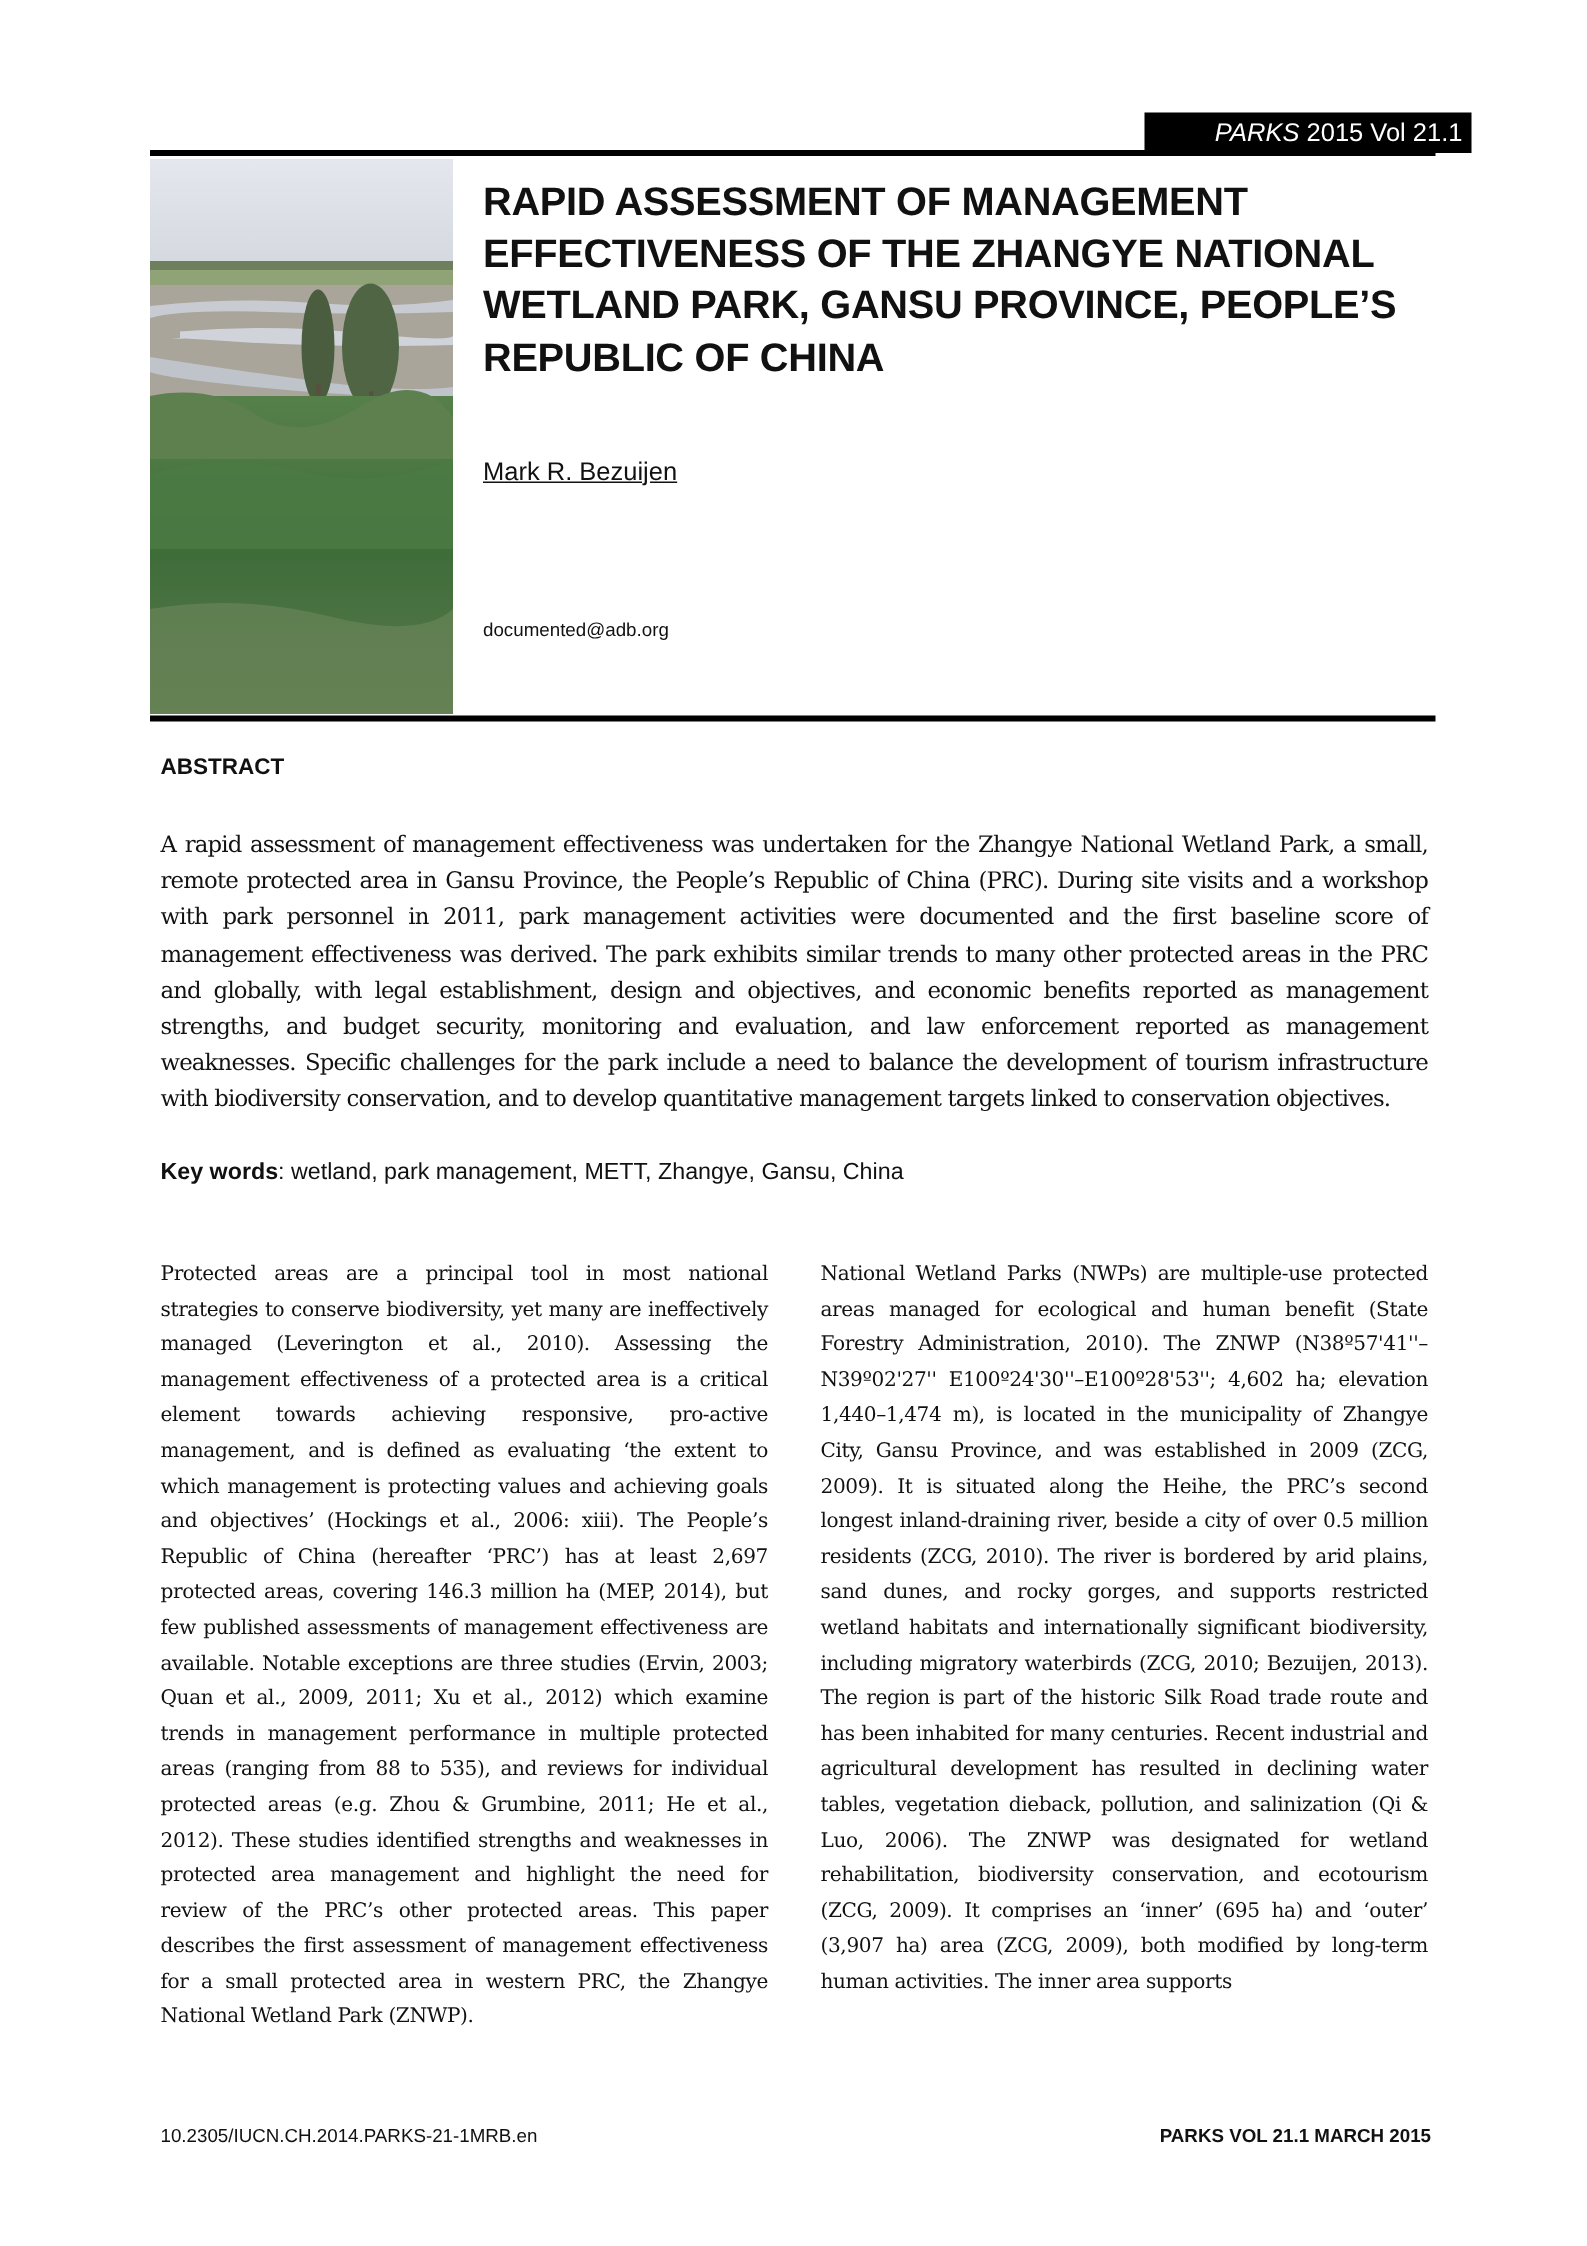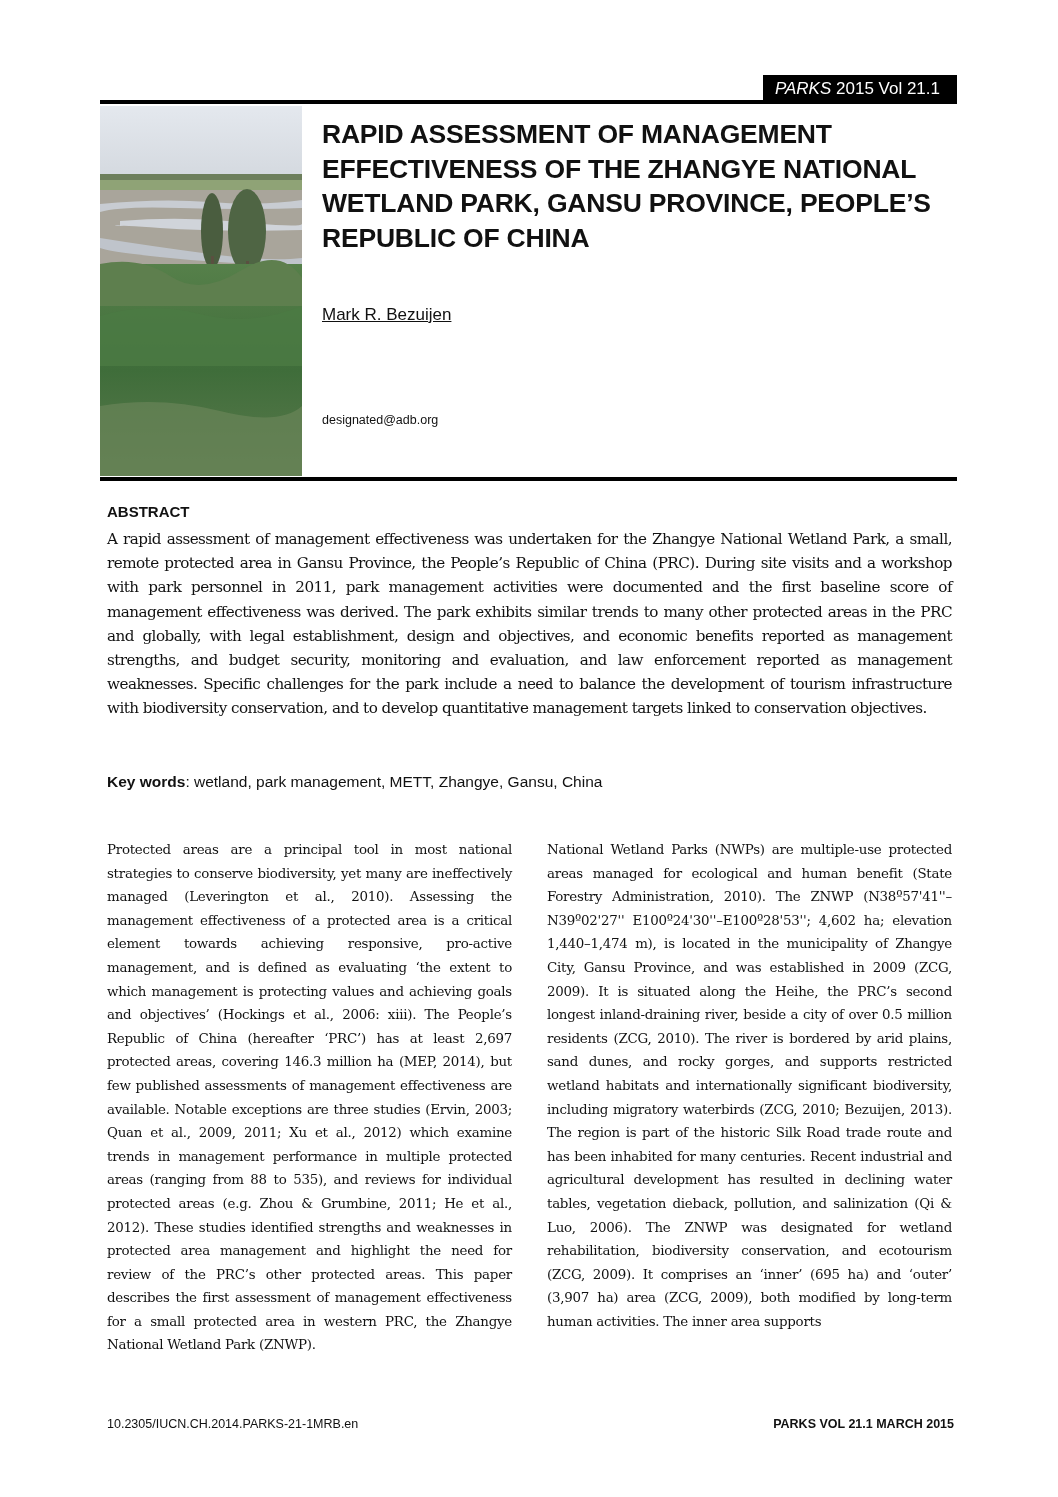--- a/index.html
+++ b/index.html
@@ -8,8 +8,8 @@
     .serif { font-family: "DejaVu Serif", "Liberation Serif", serif; }
 
     .top-rule { position: absolute; left: 100px; top: 100px; width: 857px; height: 4px; background: #000; }
-    .journal-tag { position: absolute; left: 763px; top: 75px; width: 194px; height: 27px; background: #000; color: #fff;
-      font-size: 17px; line-height: 27px; text-align: right; padding-right: 17px; box-sizing: border-box; }
+    .journal-tag { position: absolute; left: 763px; top: 75px; width: 218px; height: 27px; background: #000; color: #fff;
+      font-size: 17px; line-height: 27px; text-align: right; padding-right: 6px; box-sizing: border-box; }
     .journal-tag i { font-style: italic; }
 
     .photo { position: absolute; left: 100px; top: 106px; width: 202px; height: 370px; overflow: hidden; }

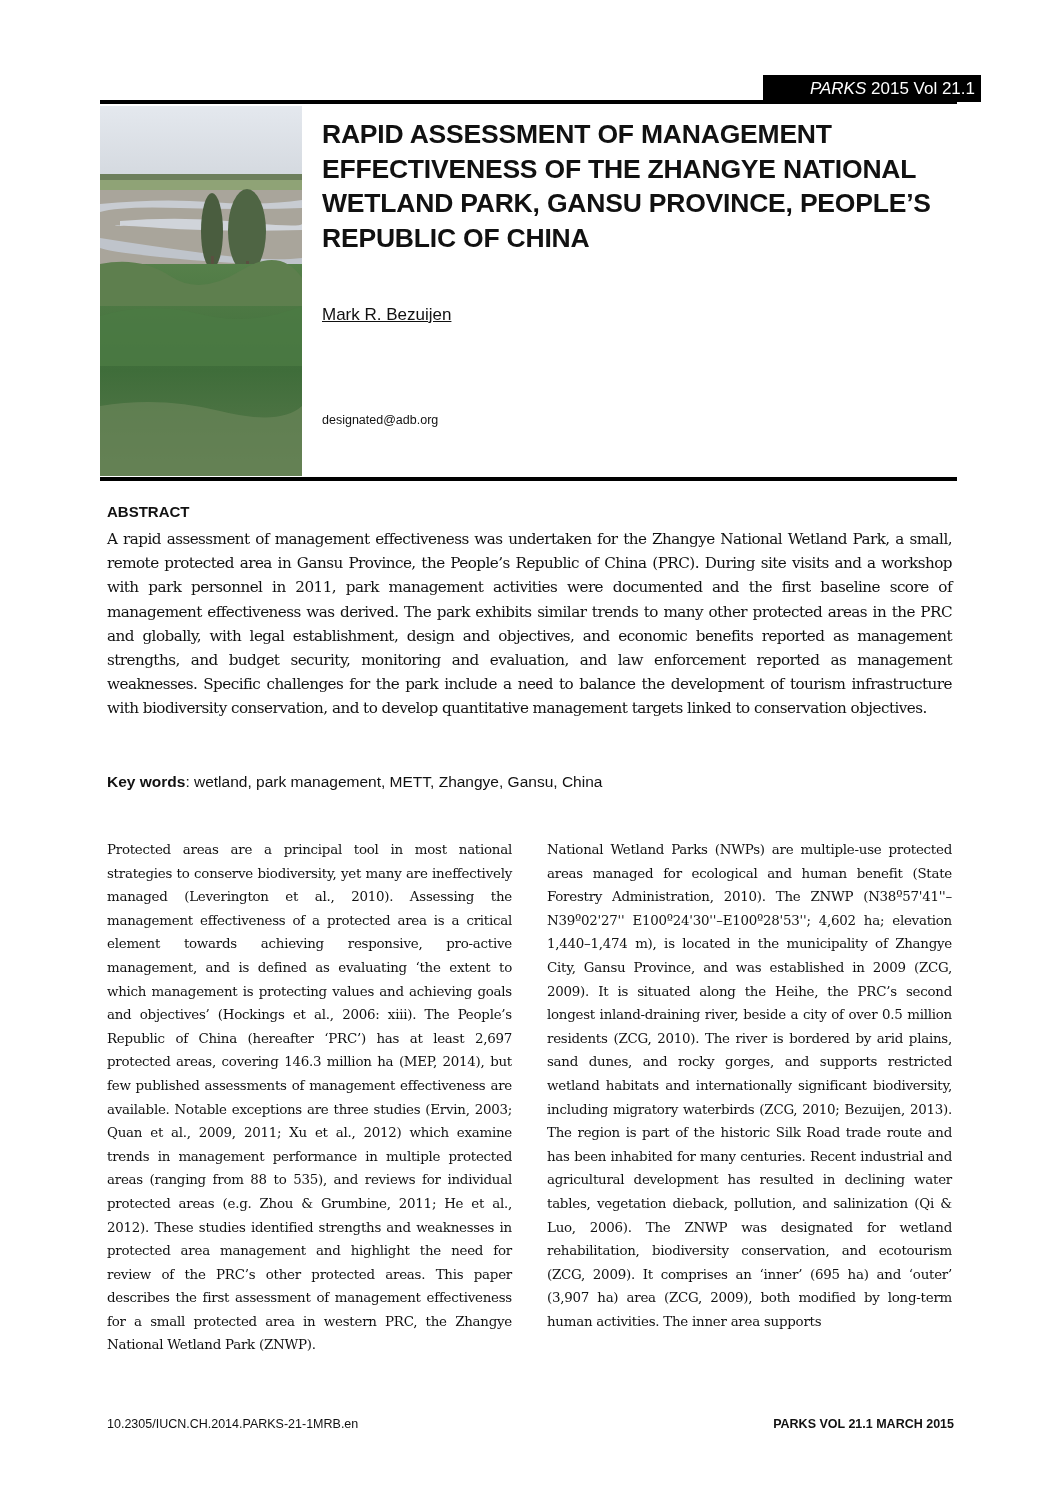--- a/index.html
+++ b/index.html
@@ -81,7 +81,7 @@
 <div class="title sans">RAPID ASSESSMENT OF MANAGEMENT EFFECTIVENESS OF THE ZHANGYE NATIONAL WETLAND PARK, GANSU PROVINCE, PEOPLE’S REPUBLIC OF CHINA</div>
 <div class="author sans">Mark R. Bezuijen</div>
 <div class="affil sans">
-  <div>designated@adb.org</div>
+  <div>documented@adb.org</div>
 </div>
 
 <div class="mid-rule"></div>

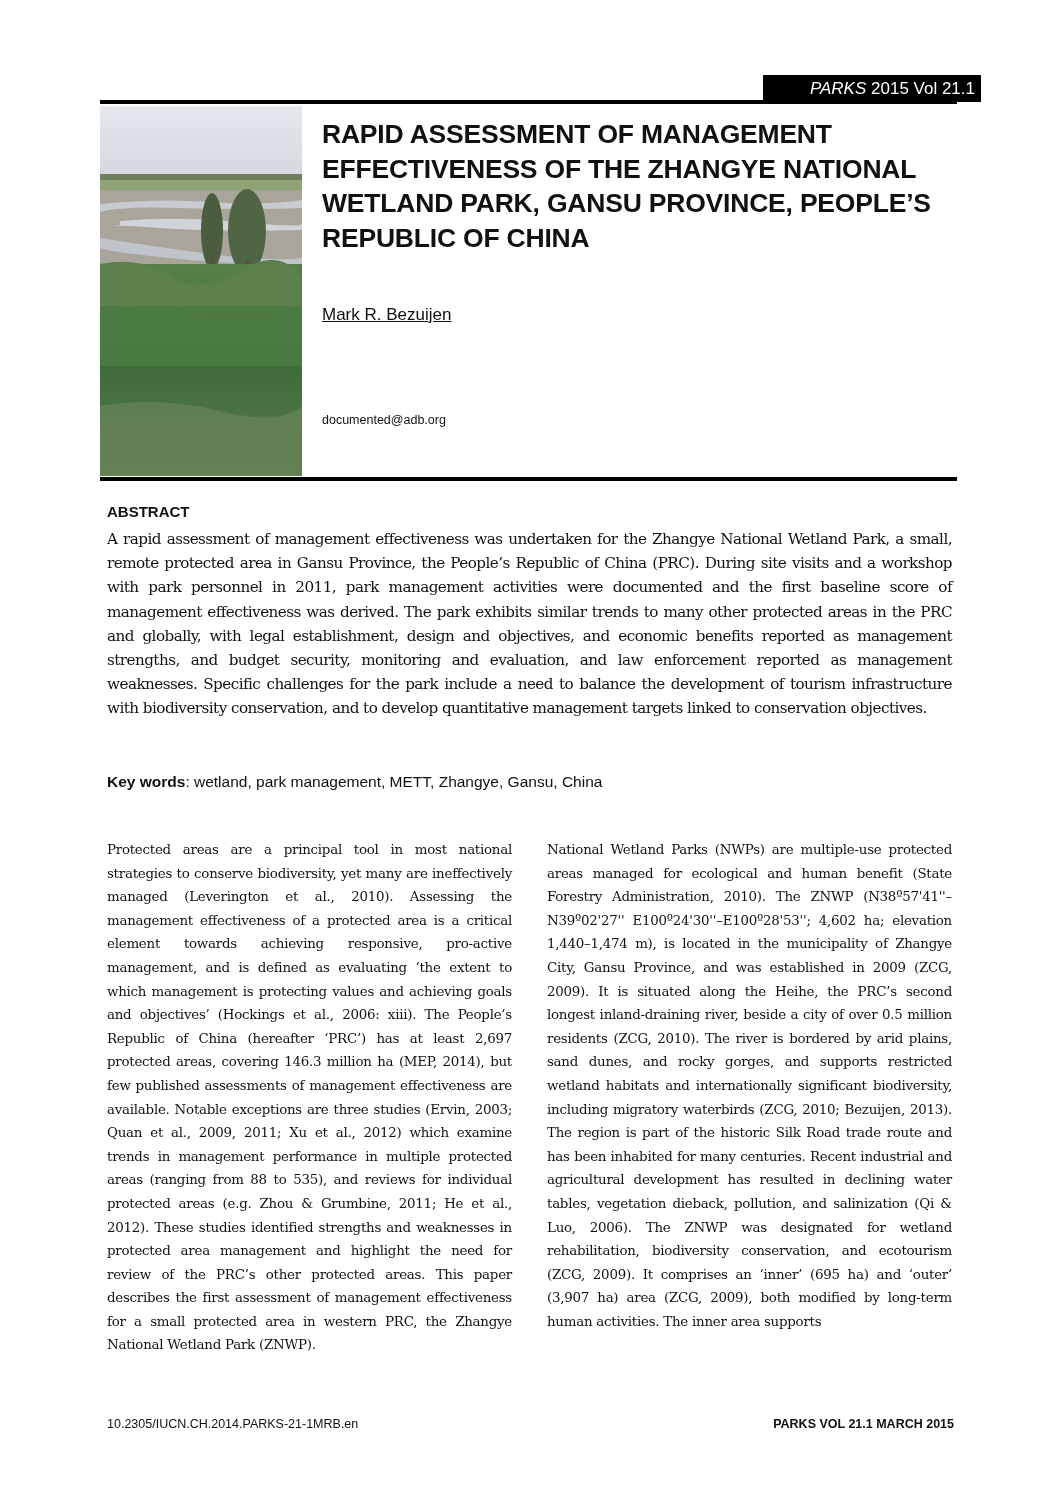--- a/index.html
+++ b/index.html
@@ -5,7 +5,7 @@
     html, body { margin: 0; padding: 0; background: #ffffff; }
     body { width: 1058px; height: 1497px; position: relative; overflow: hidden; color: #111; }
     .sans { font-family: "Liberation Sans", "DejaVu Sans", sans-serif; }
-    .serif { font-family: "DejaVu Serif", "Liberation Serif", serif; }
+    .serif { font-family: "DejaVu Serif", "Liberation Serif", serif; margin-top: 24px; }
 
     .top-rule { position: absolute; left: 100px; top: 100px; width: 857px; height: 4px; background: #000; }
     .journal-tag { position: absolute; left: 763px; top: 75px; width: 218px; height: 27px; background: #000; color: #fff;

